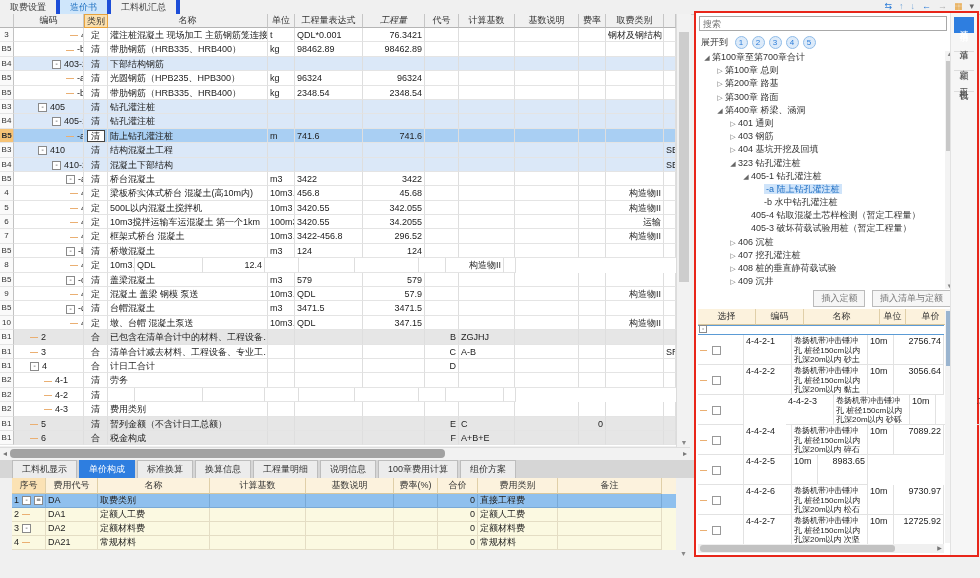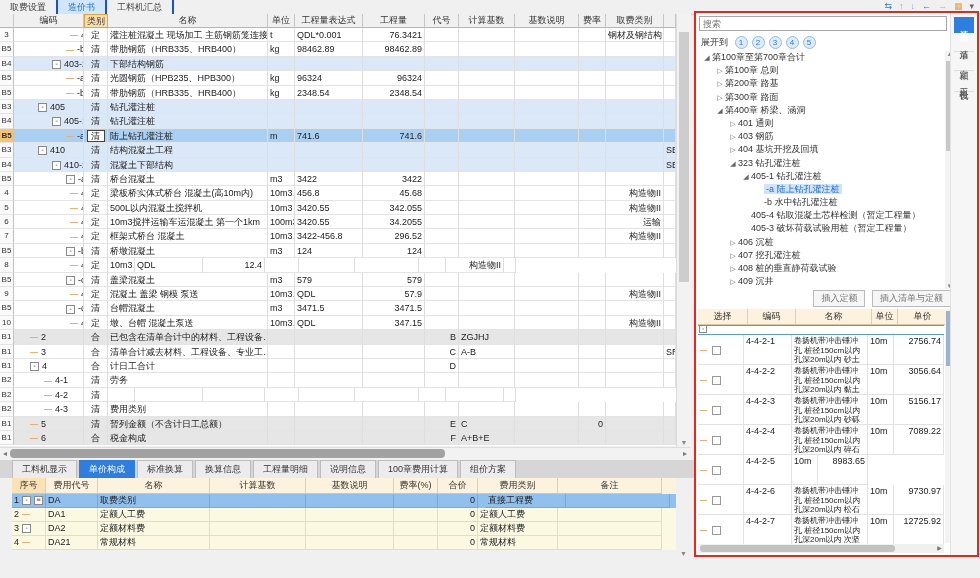--- a/index.html
+++ b/index.html
@@ -7,7 +7,7 @@
        font-family:"Liberation Sans","DejaVu Sans",sans-serif;font-size:9px;color:#222}
   
   #top-strip{position:absolute;left:0;top:0;width:980px;height:14px;background:#f0f0f0;border-bottom:1px solid #cfcfcf}
-  .ttab{display:inline-block;height:14px;line-height:14px;padding:0 10px;color:#444;border-right:2px solid #1d4ed8;vertical-align:top}
+  .ttab{display:inline-block;height:14px;line-height:14px;padding:0 10px;color:#444;border-right:4px solid #1d4ed8;vertical-align:top}
   .ttab.active{background:#cfe6fb;color:#1a6ec0}
   #tool-icons{position:absolute;right:6px;top:0;height:13px;line-height:13px}
   #tool-icons span{margin-left:7px;font-size:9px}

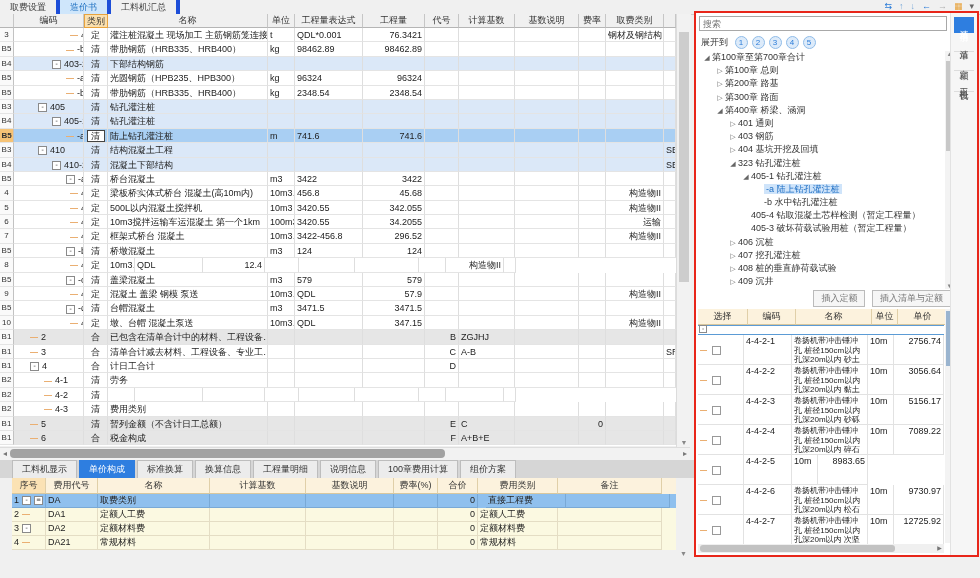--- a/index.html
+++ b/index.html
@@ -107,7 +107,7 @@
       <div class="hcell" style="width: 160px;">名称</div>
       <div class="hcell" style="width: 27px;">单位</div>
       <div class="hcell" style="width: 68px;">工程量表达式</div>
-      <div class="hcell" style="width: 62px;">工程量</div>
+      <div class="hcell" style="width: 62px; font-style: italic;">工程量</div>
       <div class="hcell" style="width: 34px;">代号</div>
       <div class="hcell" style="width: 56px;">计算基数</div>
       <div class="hcell" style="width: 64px;">基数说明</div>

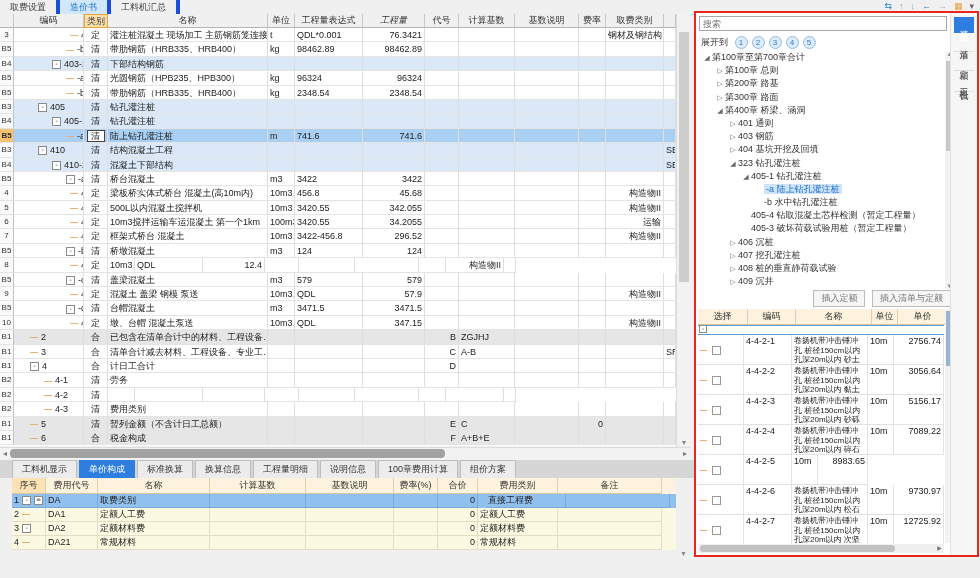--- a/index.html
+++ b/index.html
@@ -660,7 +660,7 @@
   </div>
   <div id="rp-table">
     <div class="qh" id="q-head">
-        <div class="hcell" style="width: 50px;">选择</div>
+        <div class="hcell" style="width: 58px;">选择</div>
         <div class="hcell" style="width: 48px;">编码</div>
         <div class="hcell" style="width: 76px;">名称</div>
         <div class="hcell" style="width: 26px;">单位</div>

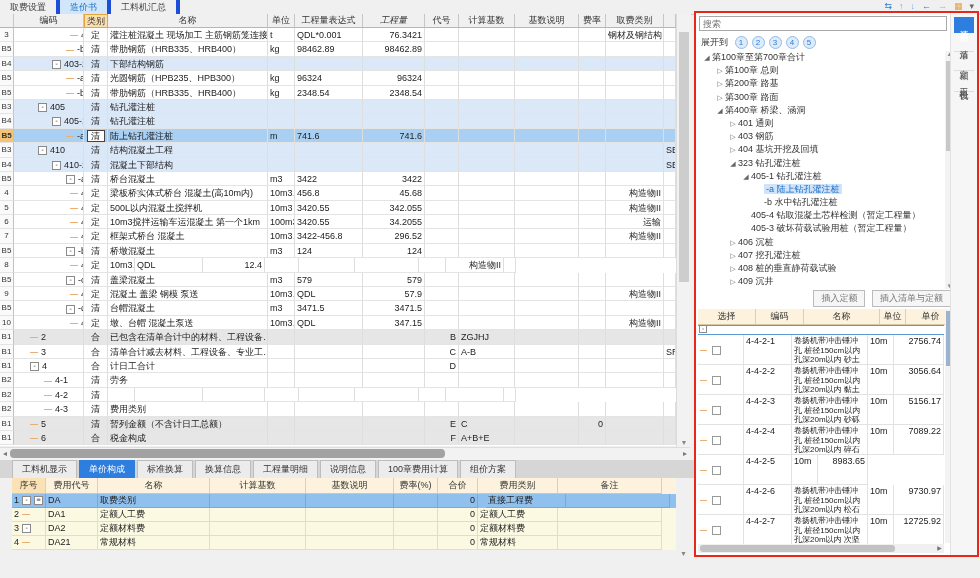--- a/index.html
+++ b/index.html
@@ -686,7 +686,7 @@
         </div>
         <div class="qrow">
           <div class="qcell" style="width: 46px; line-height: 28px;"><span class="qdash"></span><span class="chk"></span></div>
-          <div class="qcell" style="width: 48px;">4-4-2-3</div>
+          <div class="qcell" style="width: 48px; margin-left: 42px;">4-4-2-3</div>
           <div class="qcell qname" style="width: 76px;">卷扬机带冲击锤冲孔 桩径150cm以内 孔深20m以内 砂砾</div>
           <div class="qcell" style="width: 26px;">10m</div>
           <div class="qcell al-r" style="width: 50px;">5156.17</div>

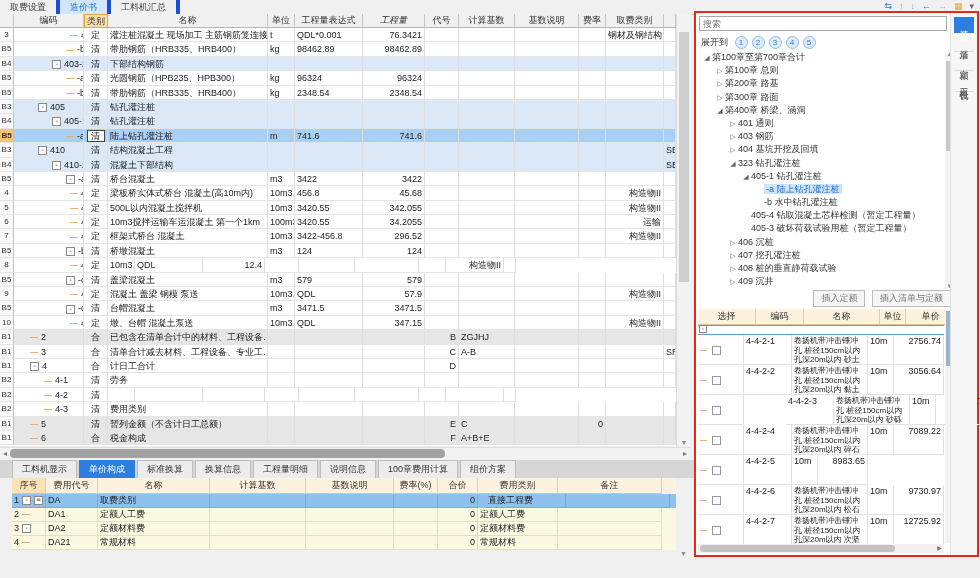--- a/index.html
+++ b/index.html
@@ -583,7 +583,7 @@
         <div class="cell" style="width: 88px;"></div>
         <div class="cell al-r" style="width: 44px;"></div>
         <div class="cell al-r" style="width: 40px;">0</div>
-        <div class="cell" style="width: 80px; margin-left: 8px;">直接工程费</div>
+        <div class="cell" style="width: 80px;">直接工程费</div>
         <div class="cell" style="width: 104px;"></div>
       </div>
       <div class="brow">

